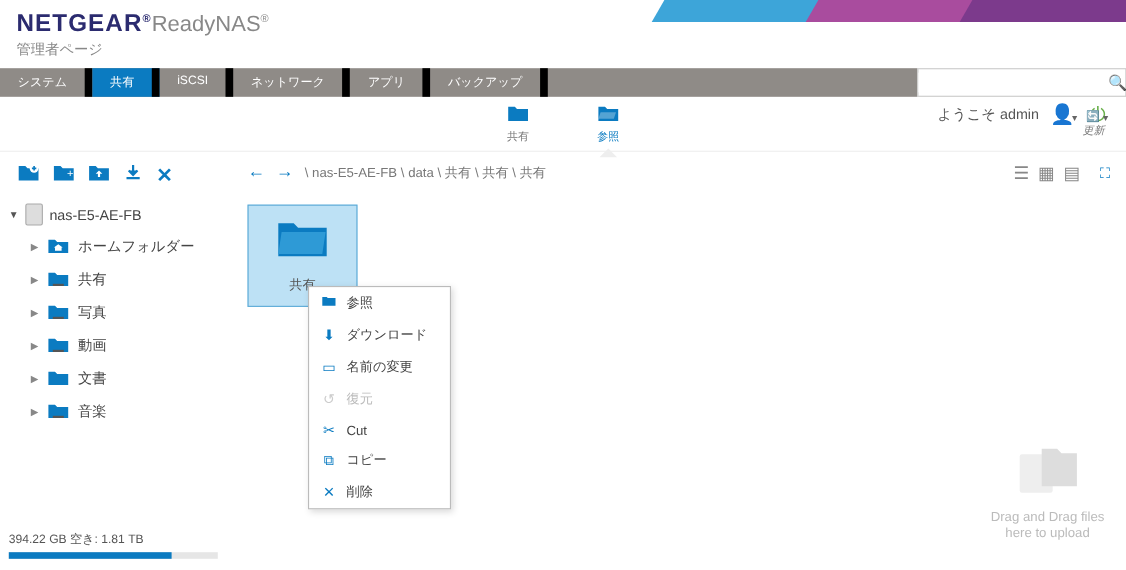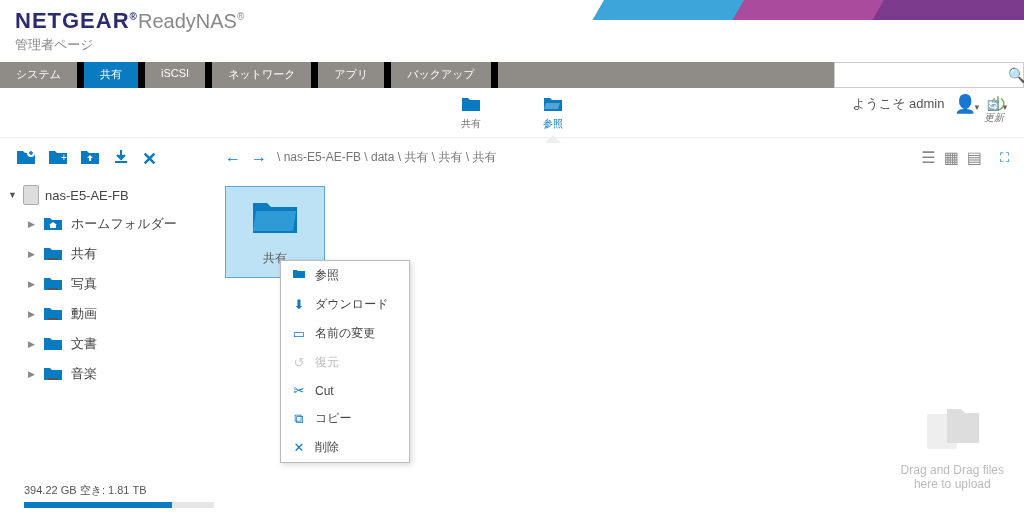--- a/index.html
+++ b/index.html
@@ -86,7 +86,7 @@
 .dropzone .dz-icon { font-size: 40px; color: #ddd; }
 
 
-.storage { position: absolute; bottom: 10px; left: 24px; width: 190px; font-size: 11px; color: #555; }
+.storage { position: absolute; bottom: 10px; left: 8px; width: 190px; font-size: 11px; color: #555; }
 .storage-bar { width: 100%; height: 6px; background: #e6e6e6; margin-top: 4px; }
 .storage-fill { height: 100%; background: #0b7bc1; }
 

